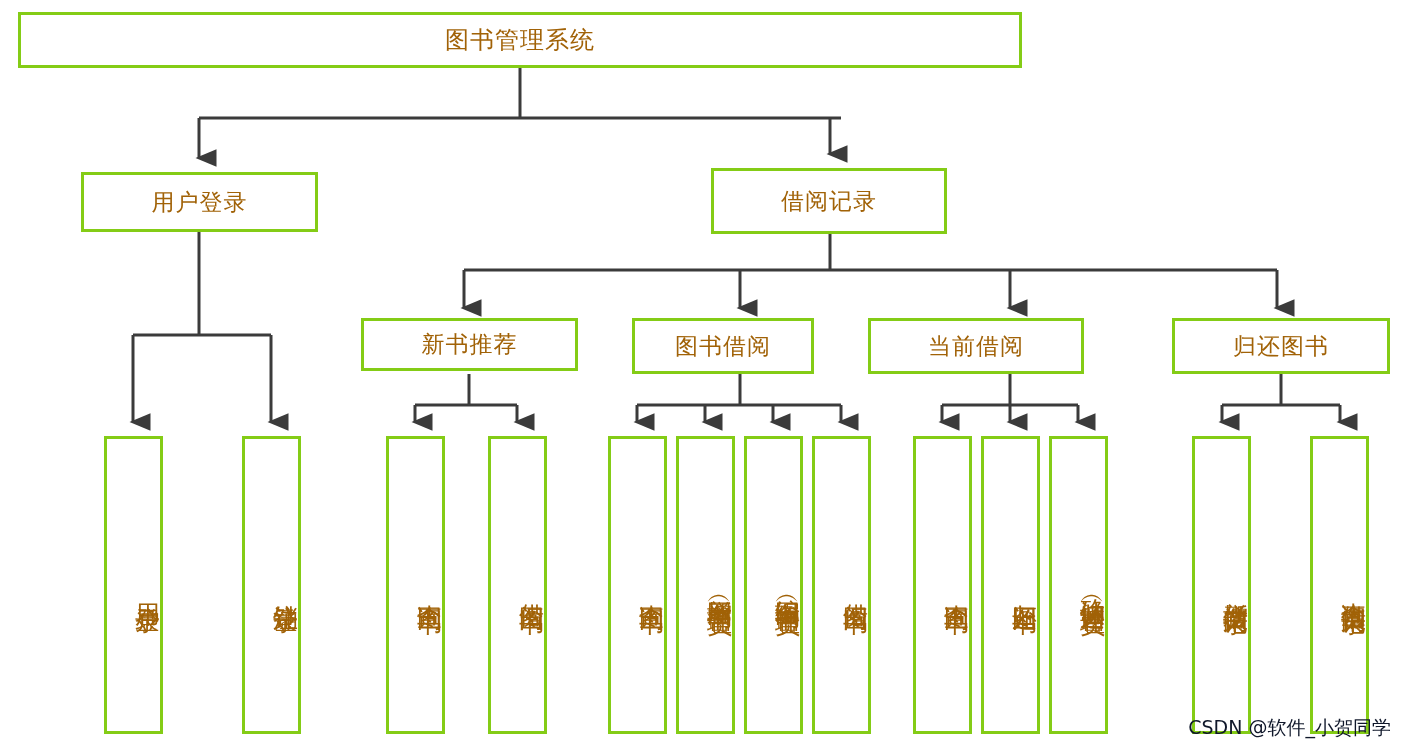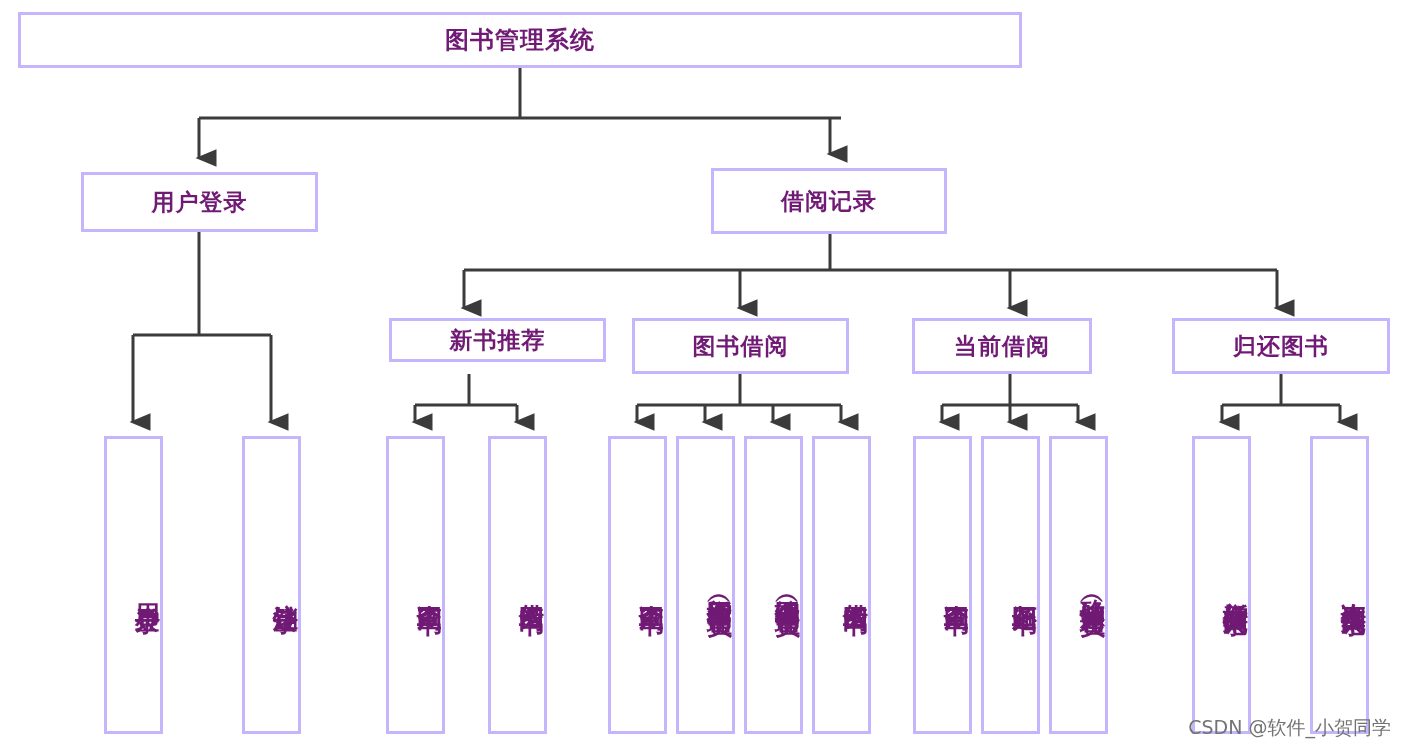--- a/index.html
+++ b/index.html
@@ -20,13 +20,12 @@
   .node {
     position: absolute;
     box-sizing: border-box;
-    border: 3px solid #c4b5fd;
+    border: 3px solid #84cc16;
     background: #ffffff;
     display: flex;
     align-items: center;
     justify-content: center;
-    color: #701a75;
-    font-weight: bold;
+    color: #a16207;
   }
   .node.h {
     font-size: 23px;

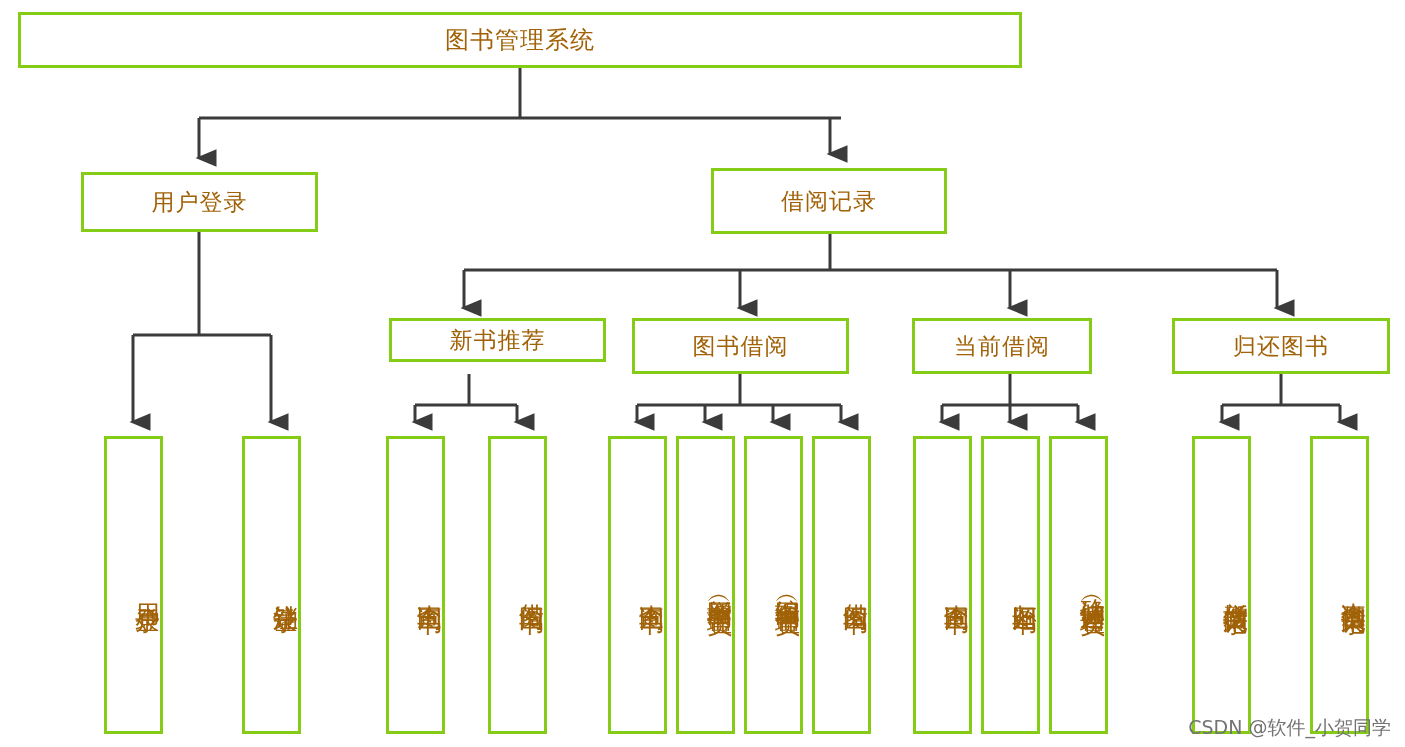--- a/index.html
+++ b/index.html
@@ -135,7 +135,7 @@
     <span>借阅记录</span>
   </div>
 
-  <div class="node h" style="left:361px; top:318px; width:217px; height:44px;margin-left:28px;">
+  <div class="node h" style="left:361px; top:318px; width:217px; height:53px;">
     <span>新书推荐</span>
   </div>
   <div class="node h" style="left:632px; top:318px; width:217px; height:56px;align-items:center;">

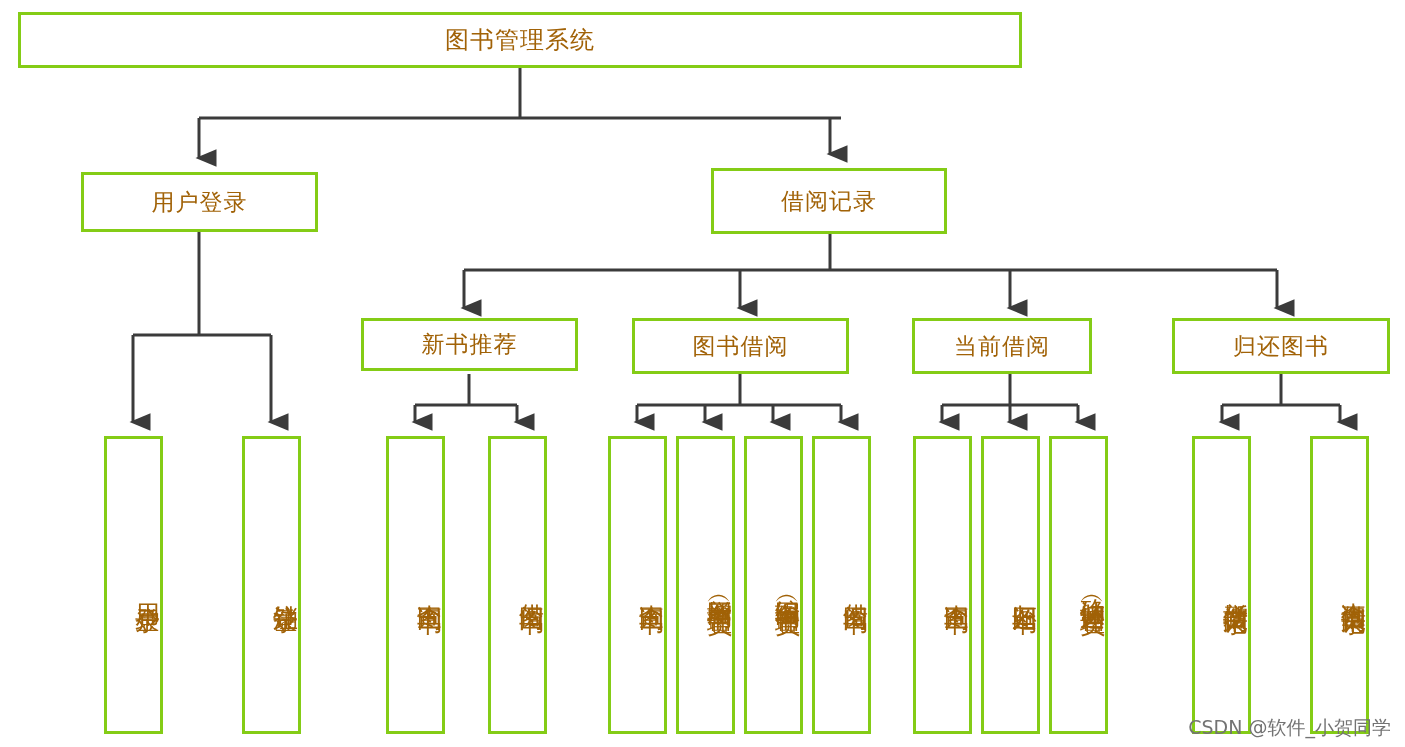--- a/index.html
+++ b/index.html
@@ -138,7 +138,7 @@
   <div class="node h" style="left:361px; top:318px; width:217px; height:53px;">
     <span>新书推荐</span>
   </div>
-  <div class="node h" style="left:632px; top:318px; width:217px; height:56px;align-items:center;">
+  <div class="node h" style="left:632px; top:318px; width:182px; height:56px;align-items:center;">
     <span>图书借阅</span>
   </div>
   <div class="node h" style="left:912px; top:318px; width:180px; height:56px;">

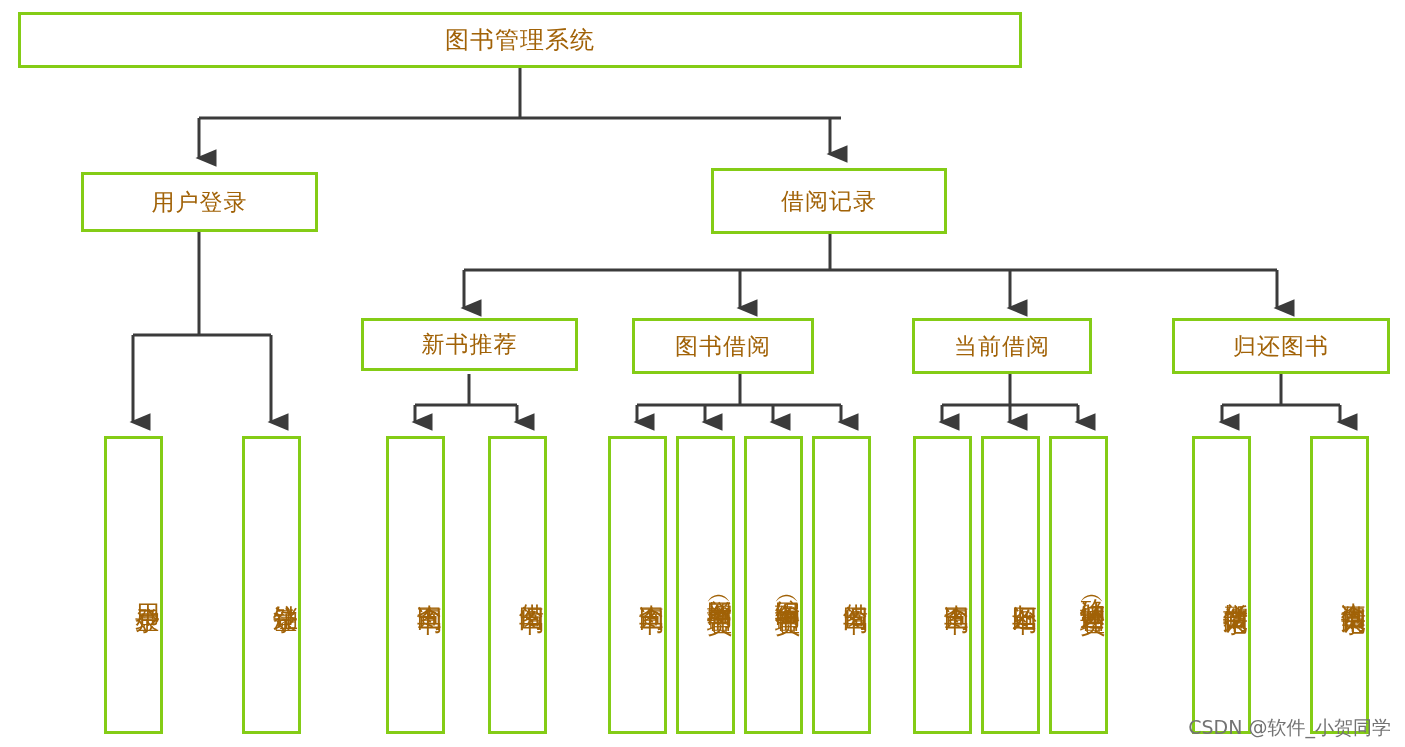--- a/index.html
+++ b/index.html
@@ -141,7 +141,7 @@
   <div class="node h" style="left:632px; top:318px; width:182px; height:56px;align-items:center;">
     <span>图书借阅</span>
   </div>
-  <div class="node h" style="left:912px; top:318px; width:180px; height:56px;">
+  <div class="node h" style="left:868px; top:318px; width:216px; height:56px;">
     <span>当前借阅</span>
   </div>
   <div class="node h" style="left:1172px; top:318px; width:218px; height:56px;">

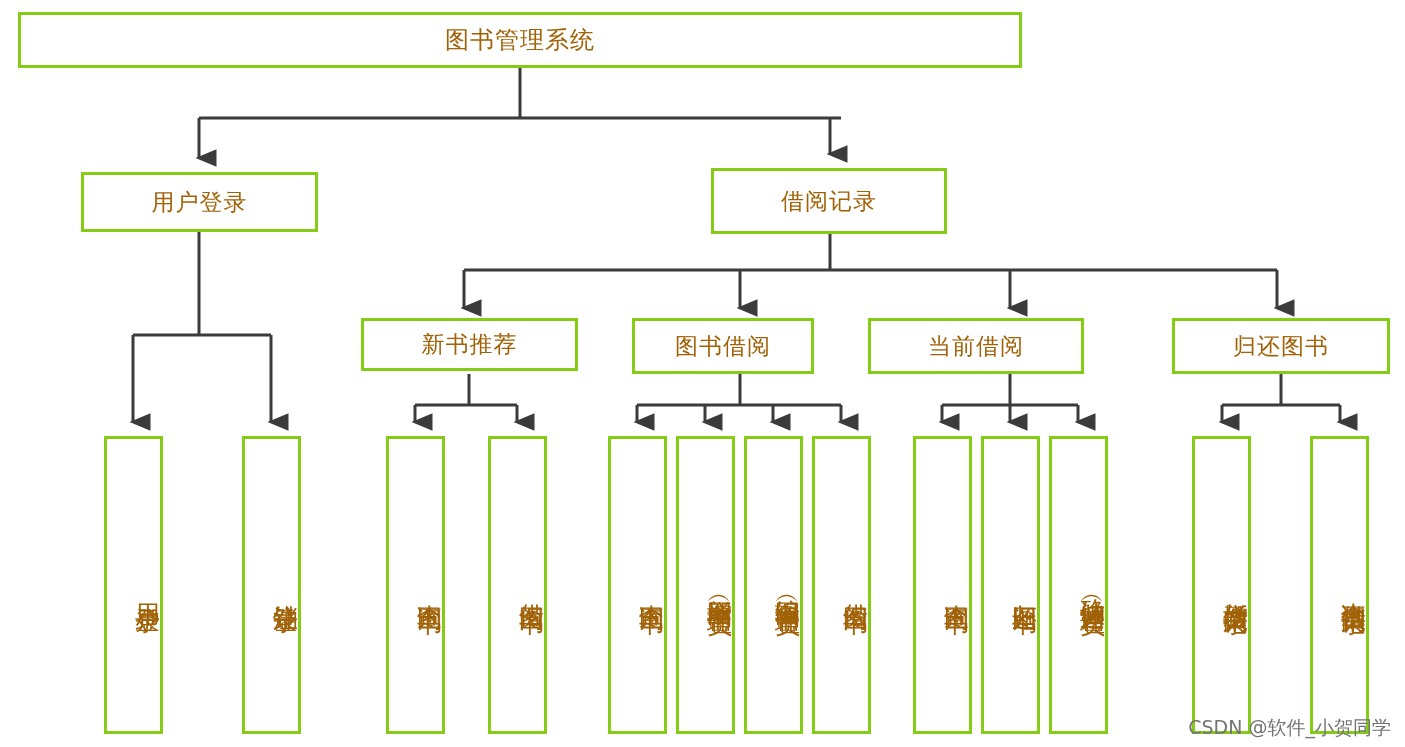--- a/index.html
+++ b/index.html
@@ -63,7 +63,7 @@
     right: 14px;
     bottom: 6px;
     font-size: 19px;
-    color: #737373;
+    color: #0f172a;
     white-space: nowrap;
     font-family: "DejaVu Sans", "Liberation Sans", sans-serif;
   }

